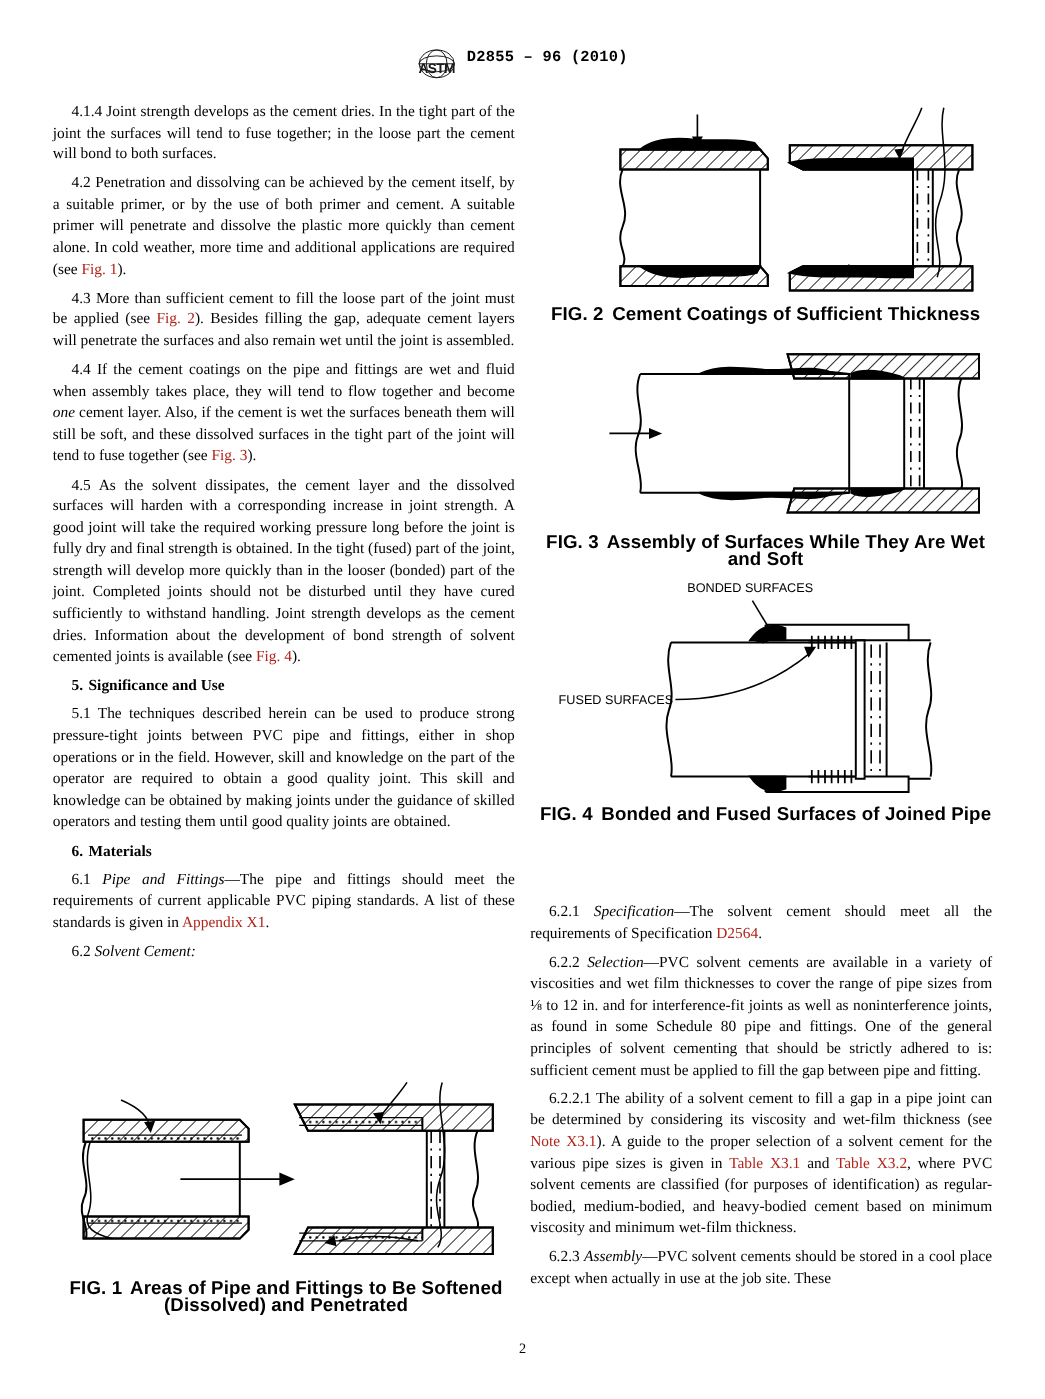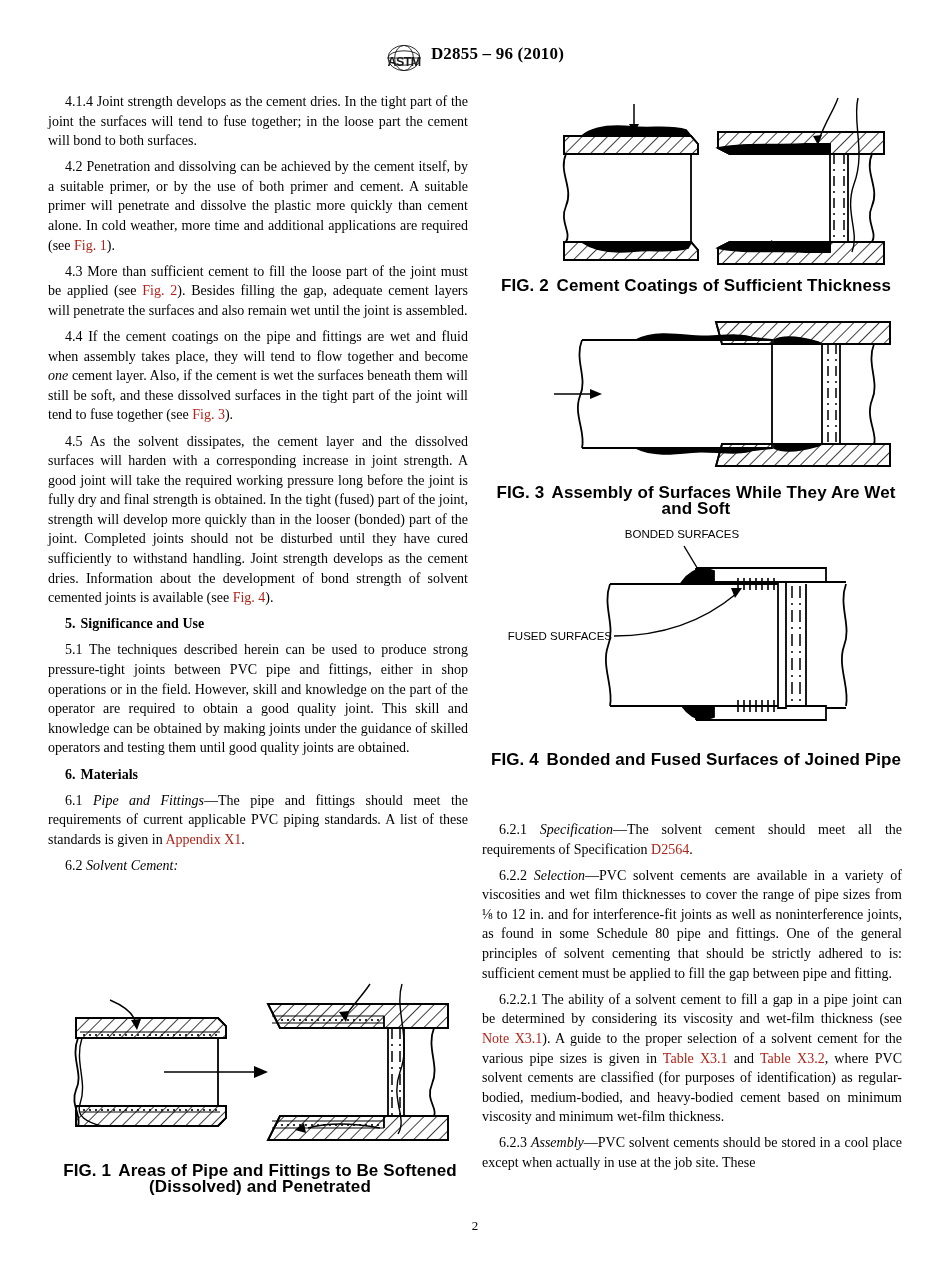--- a/index.html
+++ b/index.html
@@ -35,9 +35,9 @@
     flex: 0 0 auto;
   }
   .header-title {
-    font-family: Liberation Serif, serif;
+    font-family: Liberation Mono, monospace;
     font-weight: bold;
-    font-size: 17px;
+    font-size: 14px;
     letter-spacing: 0.2px;
     white-space: nowrap;
   }

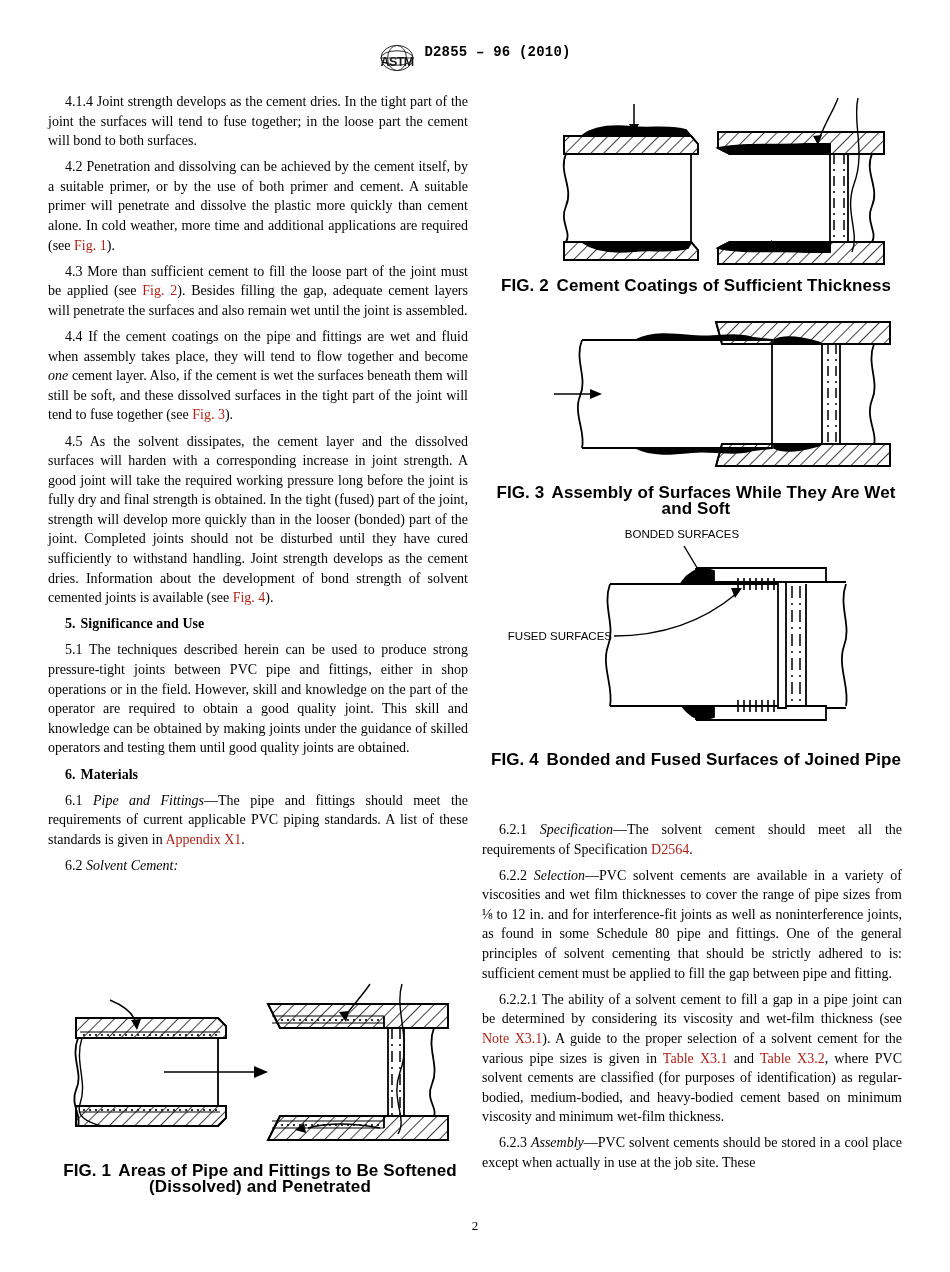--- a/index.html
+++ b/index.html
@@ -93,7 +93,7 @@
   #fig1 .fig-cap { margin-top: 5px; }
   #fig2 .fig-cap { margin-top: 6px; }
   #fig3 .fig-cap { margin-top: 5px; }
-  #fig4 .fig-cap { margin-top: 20px; }
+  #fig4 .fig-cap { margin-top: 0; }
 
   .dwg { display: block; }
 

